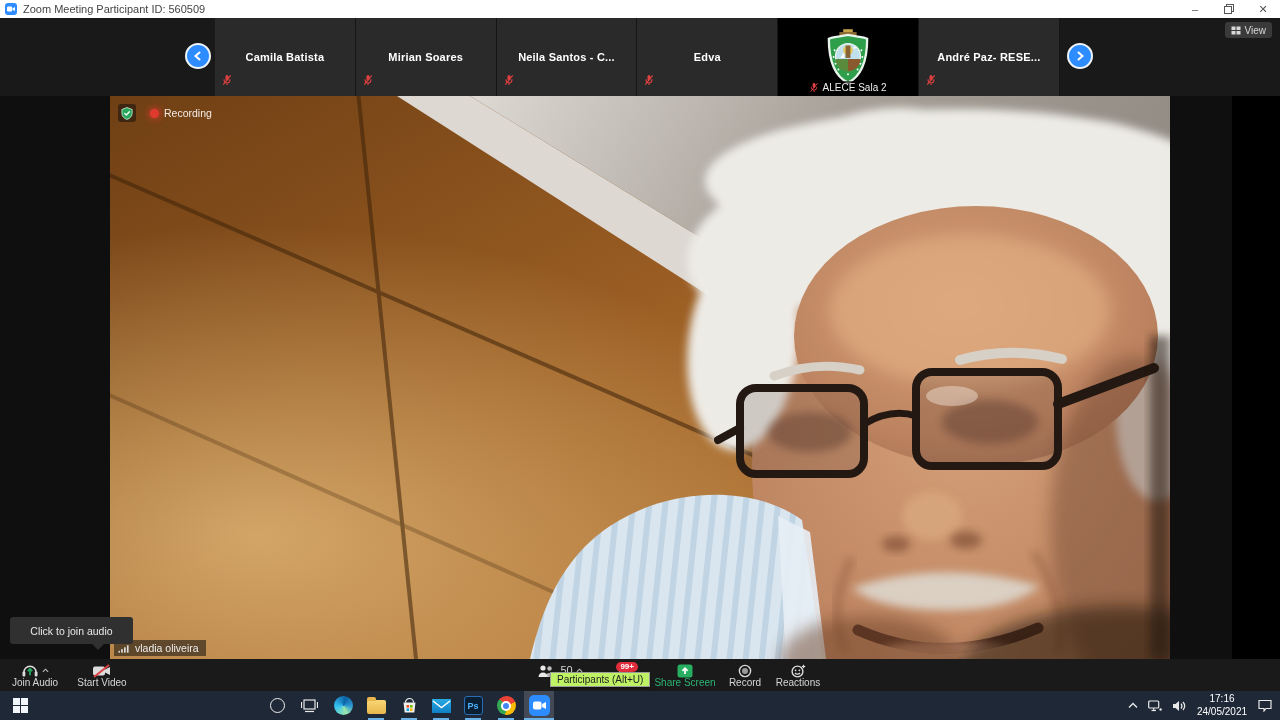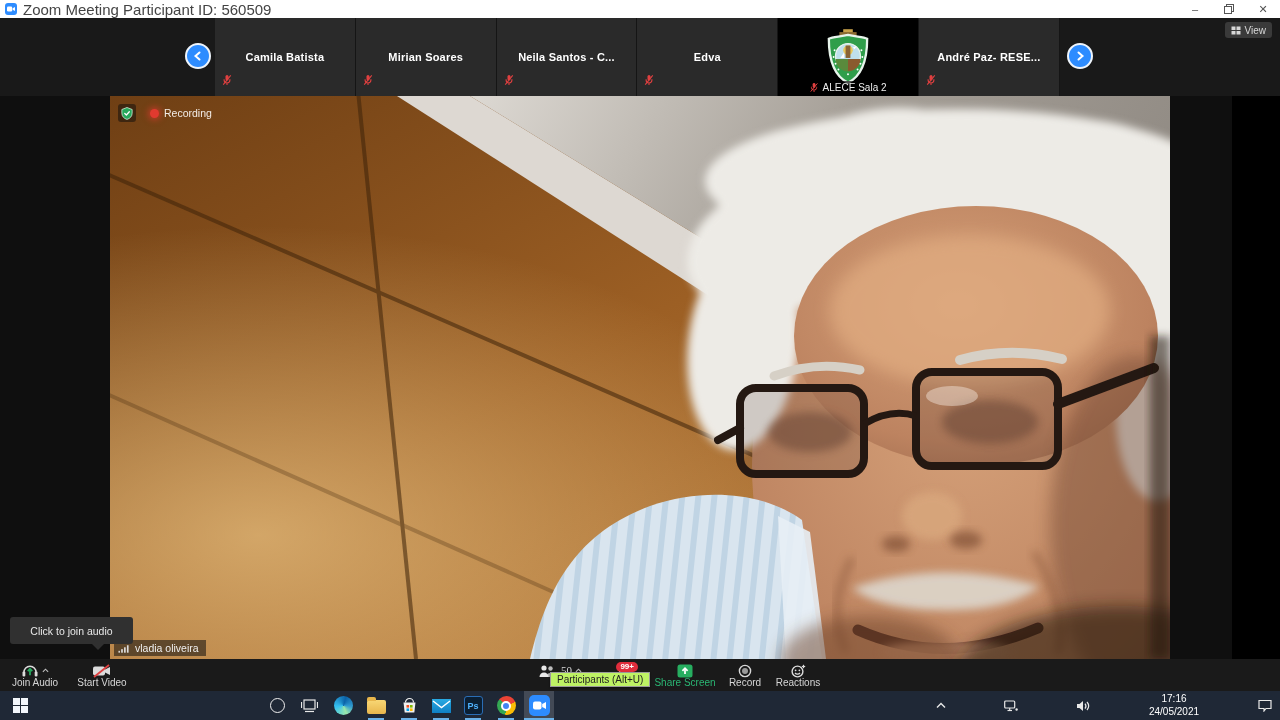--- a/index.html
+++ b/index.html
@@ -12,7 +12,7 @@
               display:flex; align-items:center; }
   .tb-appicon { width:12px; height:12px; border-radius:3px; background:#2d8cff; margin:0 6px 0 5px;
                 display:flex; align-items:center; justify-content:center; }
-  .tb-title { font-size:15px; color:#444; }
+  .tb-title { font-size:11px; color:#444; }
   .tb-controls { position:absolute; right:0; top:0; height:18px; display:flex; }
   .tb-btn { width:34px; height:18px; display:flex; align-items:center; justify-content:center;
             color:#555; font-size:11px; cursor:default; }

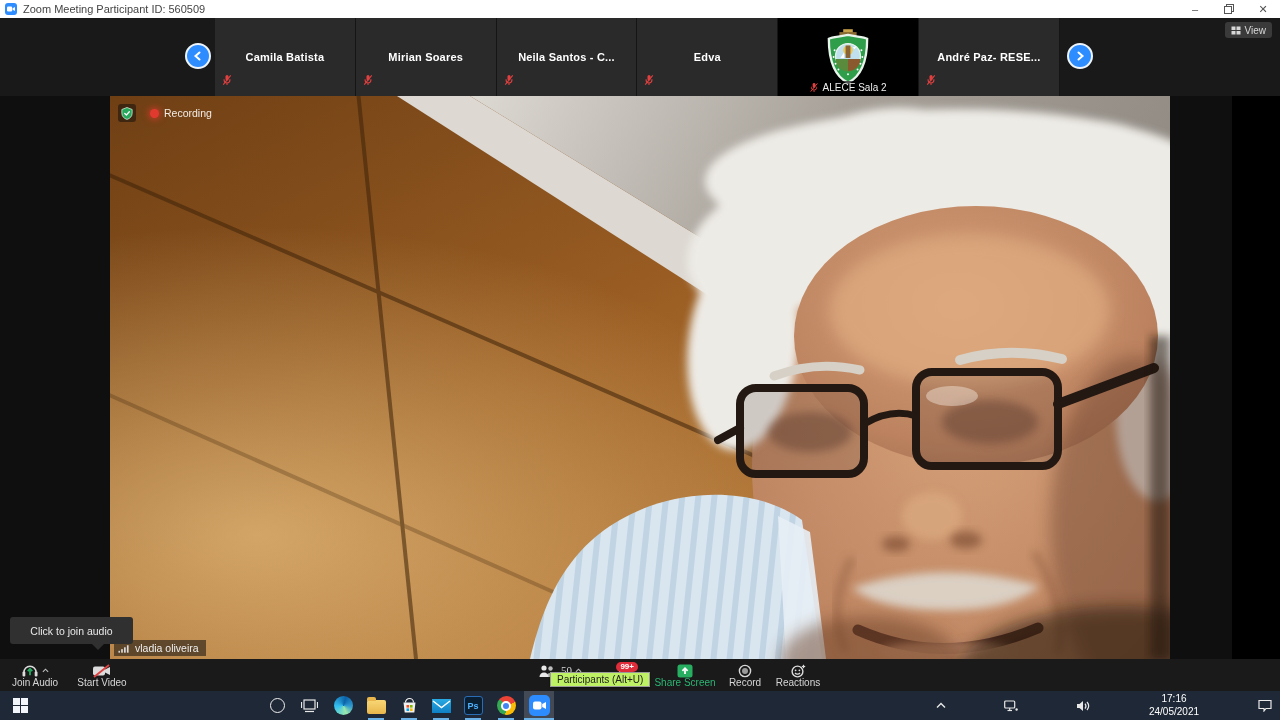--- a/index.html
+++ b/index.html
@@ -390,7 +390,7 @@
             <circle cx="6" cy="4" r="2.6" fill="#e8e8e8"></circle>
             <path d="M1.5 13 a4.5 4.5 0 0 1 9 0 Z" fill="#e8e8e8"></path>
           </svg>
-        <span class="t-label" style="font-size:11px;font-family:Liberation Serif, serif;">50</span>
+        <span class="t-label" style="font-size:11px;">50</span>
         <svg width="7" height="5" viewBox="0 0 8 5">
             <polyline points="1,4 4,1 7,4" fill="none" stroke="#bdbdbd" stroke-width="1.3"></polyline>
           </svg>

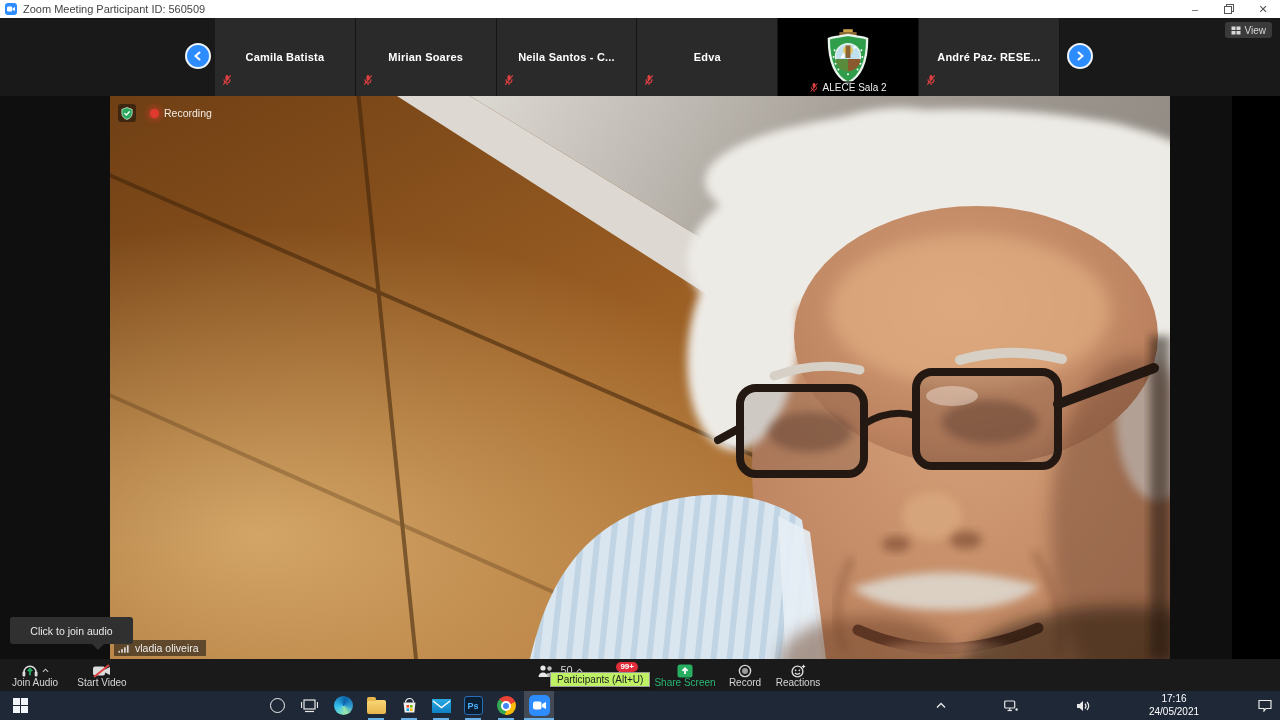--- a/index.html
+++ b/index.html
@@ -100,7 +100,7 @@
   .mail-app { width:19px; height:14px; background:linear-gradient(#29aae3,#0f7fc4); position:relative; }
   .cortana-ring { width:15px; height:15px; border:1.7px solid #f0f0f0; border-radius:50%; }
   .tray { position:absolute; right:0; top:0; height:29px; display:flex; align-items:center; }
-  .tray-item { height:29px; display:flex; align-items:center; justify-content:center; padding:0 5px;margin-left:48px; }
+  .tray-item { height:29px; display:flex; align-items:center; justify-content:center; padding:0 5px; }
   .clock { width:62px; text-align:center; color:#fff; font-size:10px; line-height:1.25; }
 </style>
 </head>

